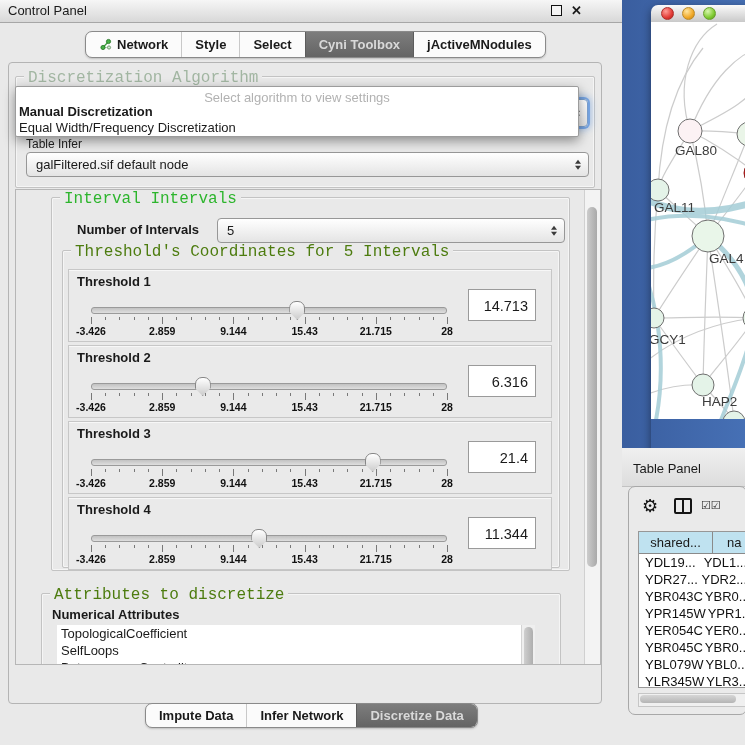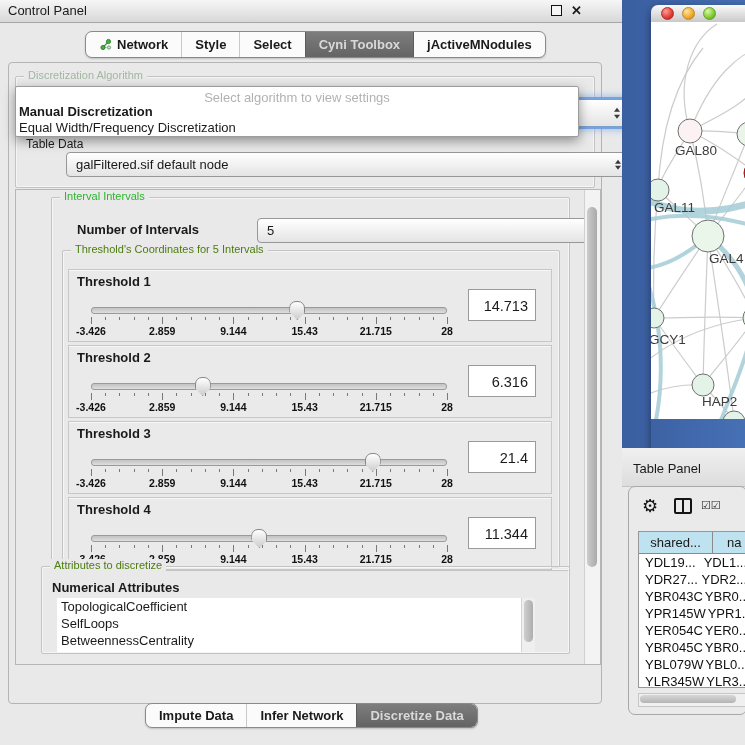--- a/index.html
+++ b/index.html
@@ -32,7 +32,7 @@
   .group { position:absolute; border:1px solid #c3c3c3; border-radius:2px;
            box-shadow:inset 0 0 0 1px rgba(255,255,255,.55); }
   .group-title { position:absolute; top:-8px; left:8px; background:#e9e9e9; padding:0 4px;
-                 font-size:11px; white-space:nowrap; }
+                 font-size:16px; white-space:nowrap;font-family:Liberation Mono, monospace; }
   .group-title.green { color:#2db52d; }
   .group-title.blue  { color:#4d7c0f; }
   .group-title.faded { color:#a2b6a2; }

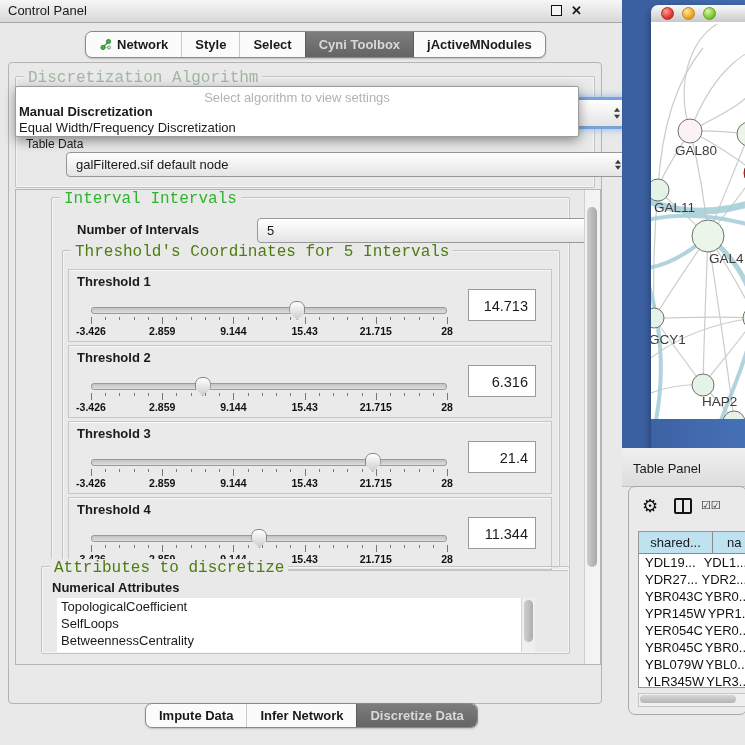--- a/index.html
+++ b/index.html
@@ -199,7 +199,7 @@
             <div class="popup-opt">Equal Width/Frequency Discretization</div>
           </div>
       </div>
-      <span class="small-label">Table Data</span>
+      <span class="small-label">Table Infer</span>
       <div id="tabledata-combo" class="combo">
         <span class="combo-val">galFiltered.sif default node</span>
         <span class="combo-arrows">

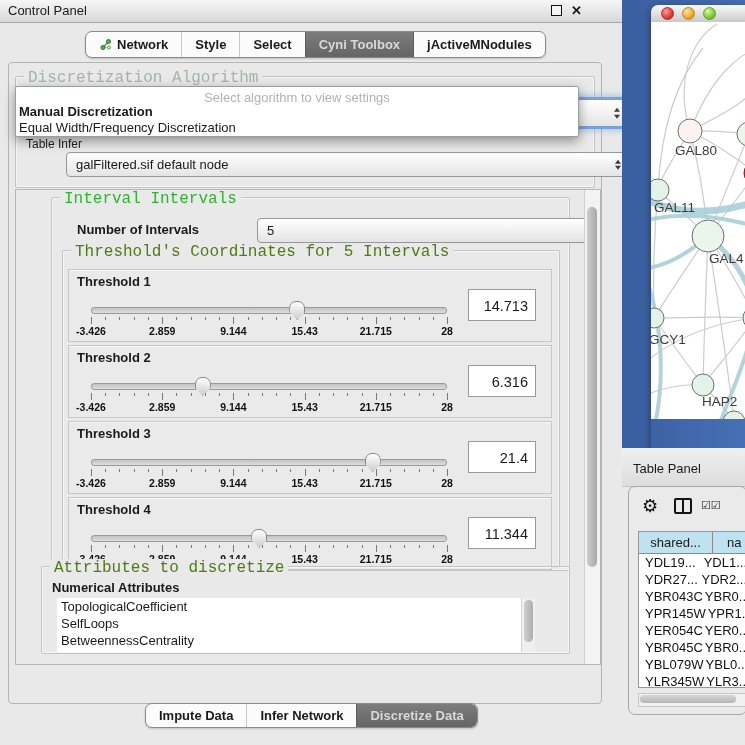--- a/index.html
+++ b/index.html
@@ -39,7 +39,7 @@
 
   #algo-group { left:6px; top:13px; width:578px; height:110px; }
   .combo { position:absolute; height:24px; background:linear-gradient(#ffffff,#e4e4e4);
-           border:1px solid #979797; border-radius:4px; font-size:13px;margin-left:40px; }
+           border:1px solid #979797; border-radius:4px; font-size:13px; }
   .combo .combo-val { position:absolute; left:9px; top:4px; white-space:nowrap; }
   .combo-arrows { position:absolute; right:7px; top:50%; transform:translateY(-50%); }
   .combo-arrows i { display:block; width:0; height:0; border-left:3.5px solid transparent;

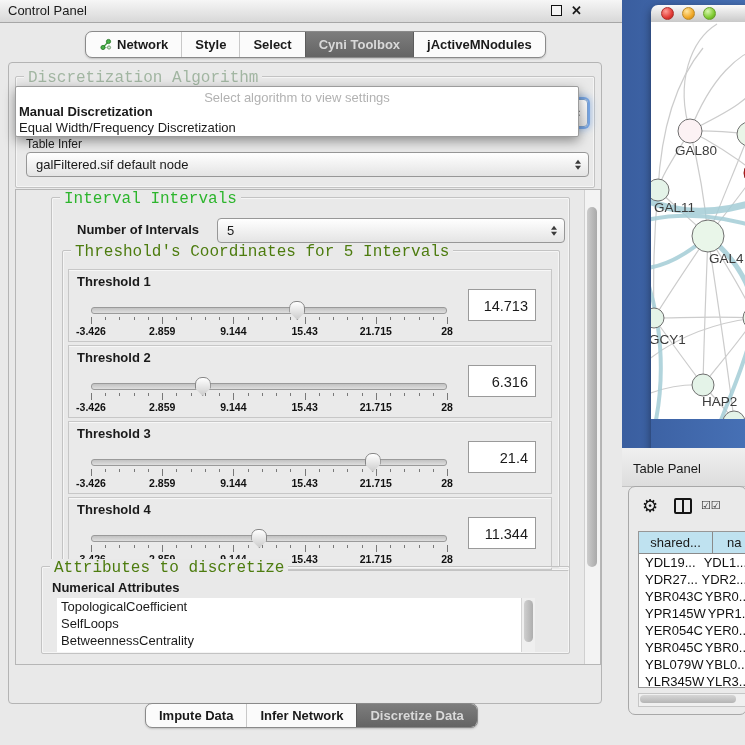--- a/index.html
+++ b/index.html
@@ -84,7 +84,7 @@
               border:1px solid #9a9a9a; text-align:right; font-size:14.5px; line-height:32px;
               padding-right:7px; box-sizing:border-box; }
 
-  #attr-group { left:25px; top:376px; width:518px; height:86px;padding-left:9px; }
+  #attr-group { left:25px; top:403px; width:518px; height:86px; }
   .attr-heading { position:absolute; left:10px; top:13px; font-weight:bold; font-size:13px; }
   #attr-list { position:absolute; left:15px; top:31px; width:477px; height:54px; background:#fff; overflow:hidden; }
   .attr-item { padding-left:4px; font-size:13px; line-height:17px; white-space:nowrap; }

